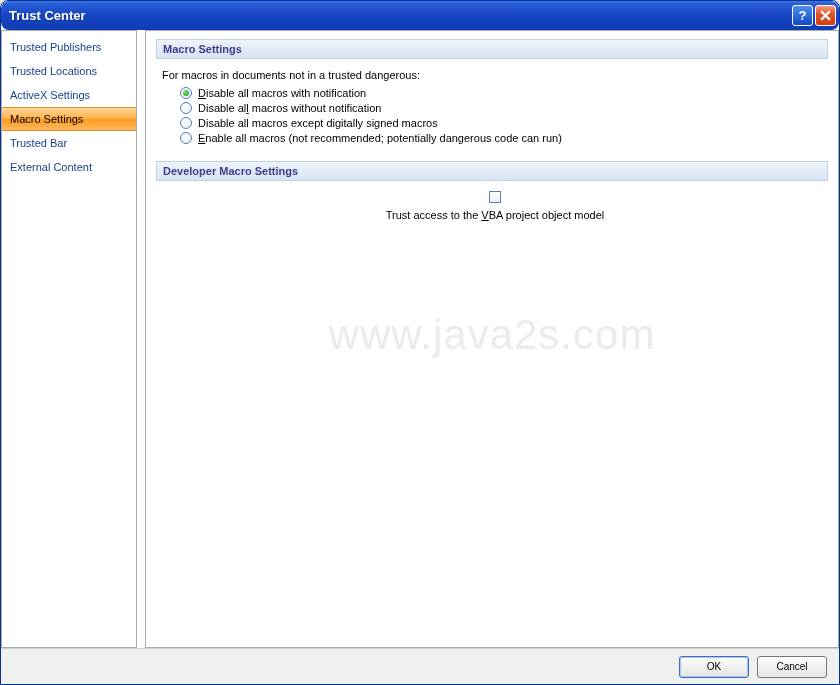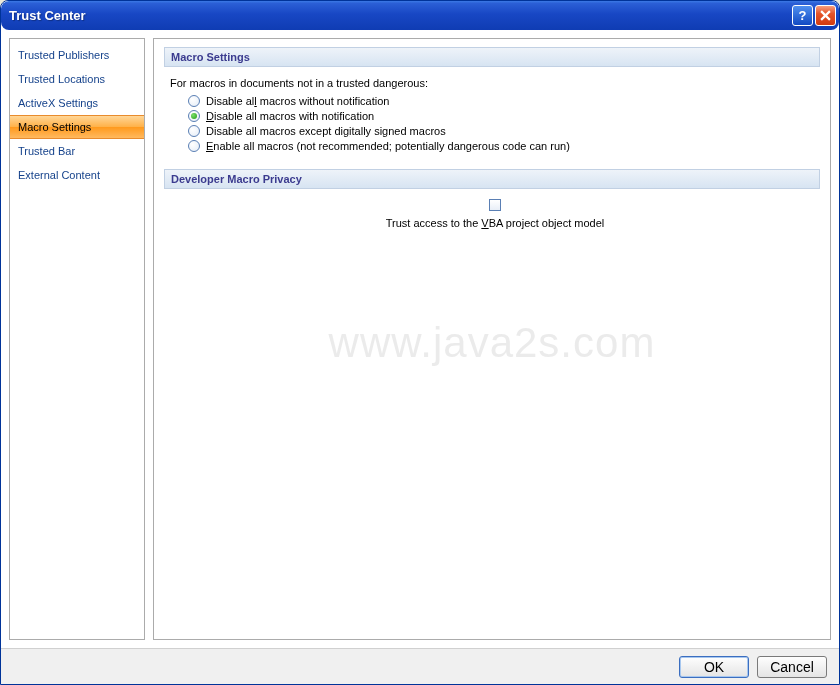--- a/index.html
+++ b/index.html
@@ -54,7 +54,7 @@
   .content-area {
     flex: 1;
     display: flex;
-    padding: 8px;
+    padding: 0;
     gap: 8px;
     background: #fff;
     min-height: 0;

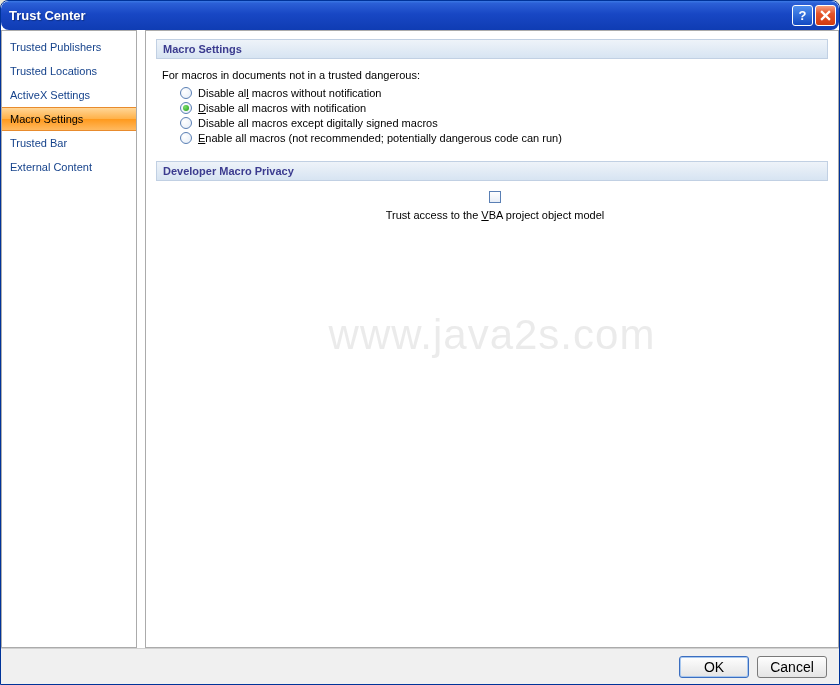--- a/index.html
+++ b/index.html
@@ -198,10 +198,6 @@
       <div class="section-header">Macro Settings</div>
       <div class="intro-text">For macros in documents not in a trusted dangerous:</div>
       <div class="radio-group" id="radio-group">
-          <div class="radio-row">
-            <div class="radio-outer"></div>
-            <span><span>Disable al</span><span class="u">l</span><span> macros without notification</span></span>
-          </div>
           <div class="radio-row checked">
             <div class="radio-outer">
               <div class="radio-dot"></div>
@@ -210,6 +206,10 @@
           </div>
           <div class="radio-row">
             <div class="radio-outer"></div>
+            <span><span>Disable al</span><span class="u">l</span><span> macros without notification</span></span>
+          </div>
+          <div class="radio-row">
+            <div class="radio-outer"></div>
             <span><span>Disable all macros except di</span><span class="u">g</span><span>itally signed macros</span></span>
           </div>
           <div class="radio-row">

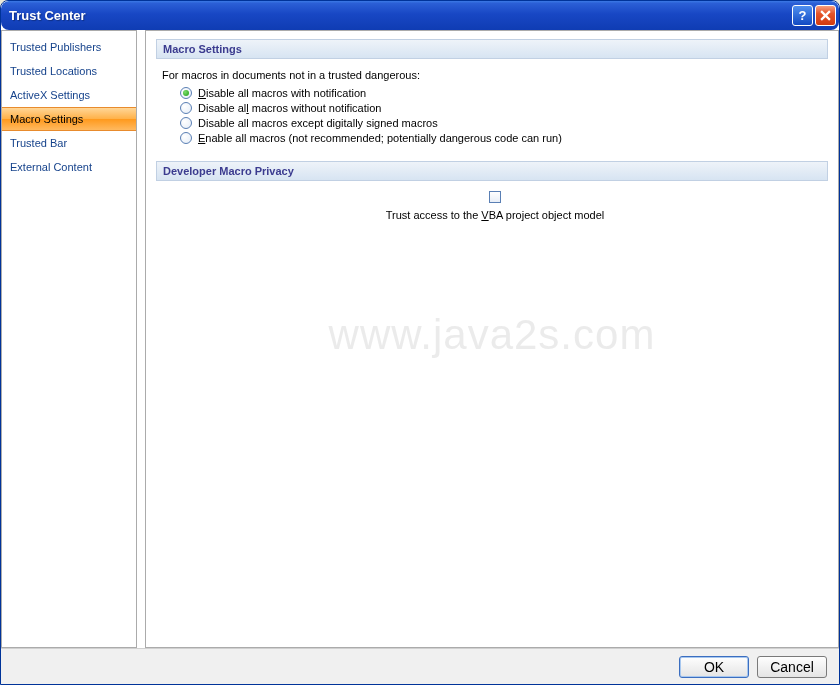--- a/index.html
+++ b/index.html
@@ -220,7 +220,7 @@
 
       <div style="height:14px"></div>
 
-      <div class="section-header">Developer Macro Privacy</div>
+      <div class="section-header">Developer Macro Settings</div>
       <div class="check-row">
         <div class="check-outer"></div>
         <span><span>Trust access to the </span><span class="u">V</span><span>BA project object model</span></span>

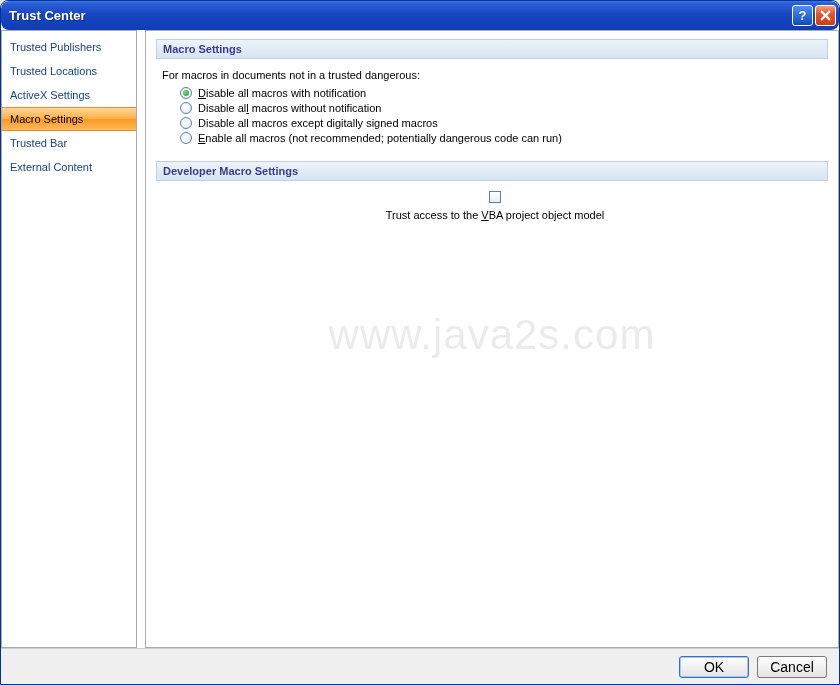--- a/index.html
+++ b/index.html
@@ -159,7 +159,7 @@
     border: 1px solid #7a7a7a;
     border-radius: 3px;
     background: linear-gradient(to bottom,#fefefe,#e4e4e4);
-    font-size: 14px;
+    font-size: 10px;
     cursor: pointer;
     padding: 0 12px;
   }

